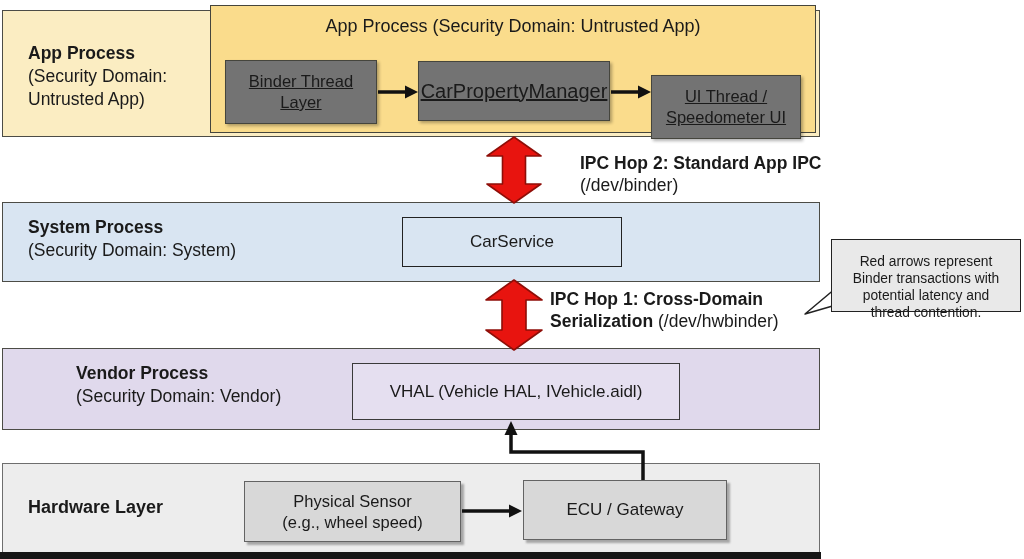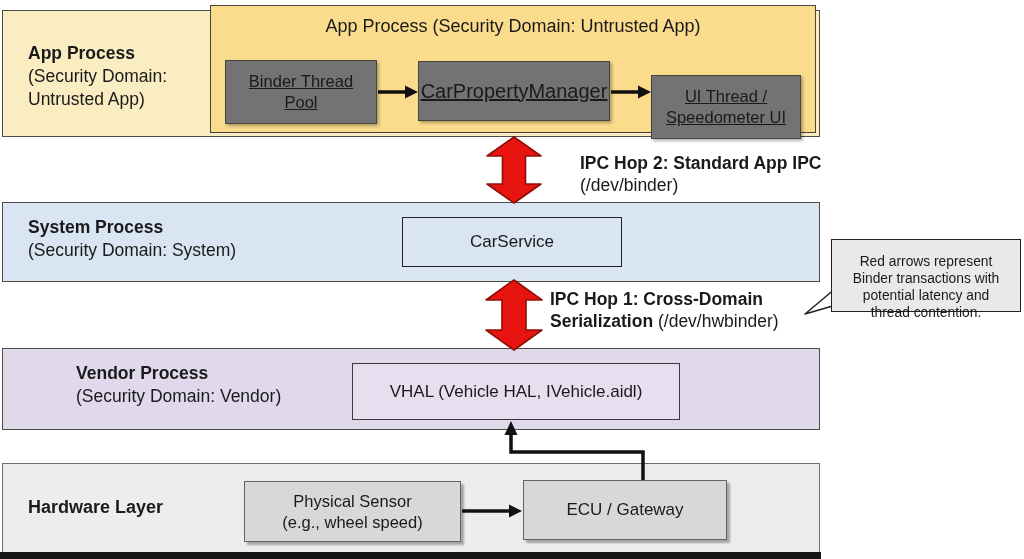--- a/index.html
+++ b/index.html
@@ -63,7 +63,7 @@
   <div class="node gray-node box-binder">
     <div>
       <span class="blk">Binder Thread</span>
-      <span class="blk">Pool</span>
+      <span class="blk">Layer</span>
     </div>
   </div>
   <div class="node gray-node box-cpm">

